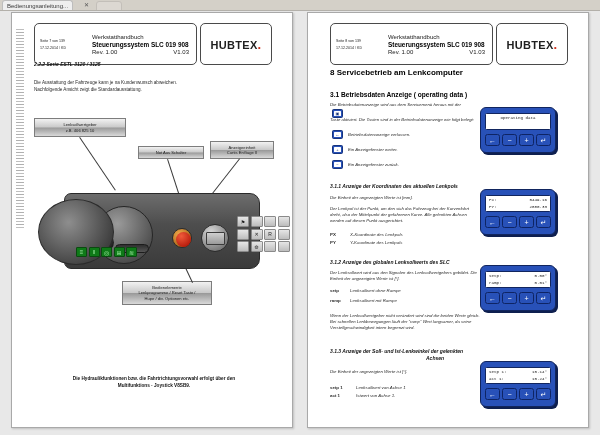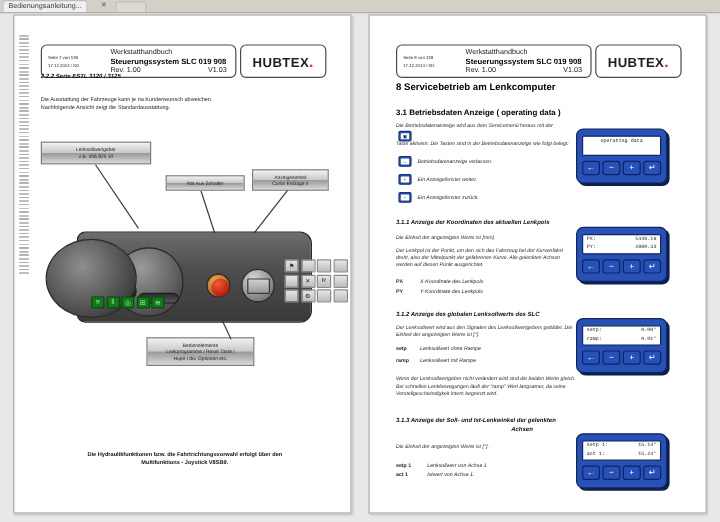--- a/index.html
+++ b/index.html
@@ -80,8 +80,8 @@
   
   .doc-head {
     position: absolute;
-    left: 22px; top: 24px;
-    width: 238px; height: 28px;
+    left: 22px; top: 10px;
+    width: 238px; height: 42px;
     display: flex;
   }
   .doc-head-main {

